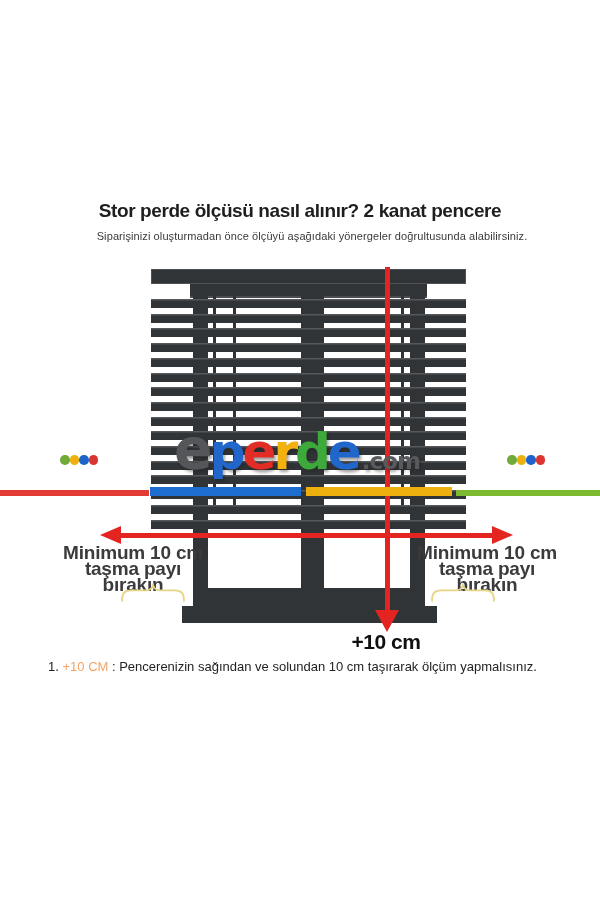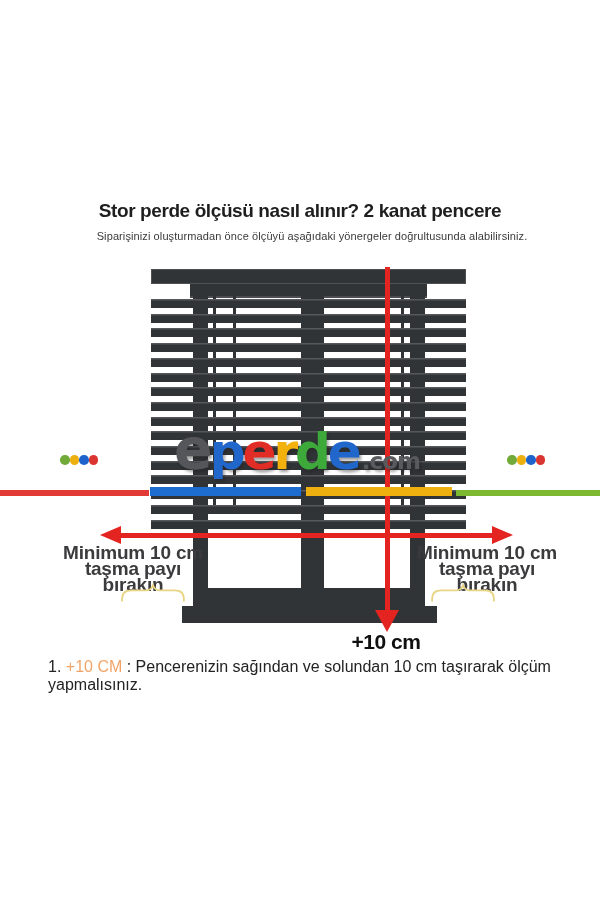--- a/index.html
+++ b/index.html
@@ -66,7 +66,7 @@
                  font-weight:700;color:#101010;letter-spacing:-0.5px;z-index:15;}
 
   
-  .footnotes{left:48px;top:658px;width:520px;font-size:16px;line-height:18px;color:#232323;z-index:15;}
+  .footnotes{left:48px;top:658px;width:520px;font-size:13px;line-height:18px;color:#232323;z-index:15;}
   .fn-highlight{color:var(--highlight);}
 </style>
 </head>

